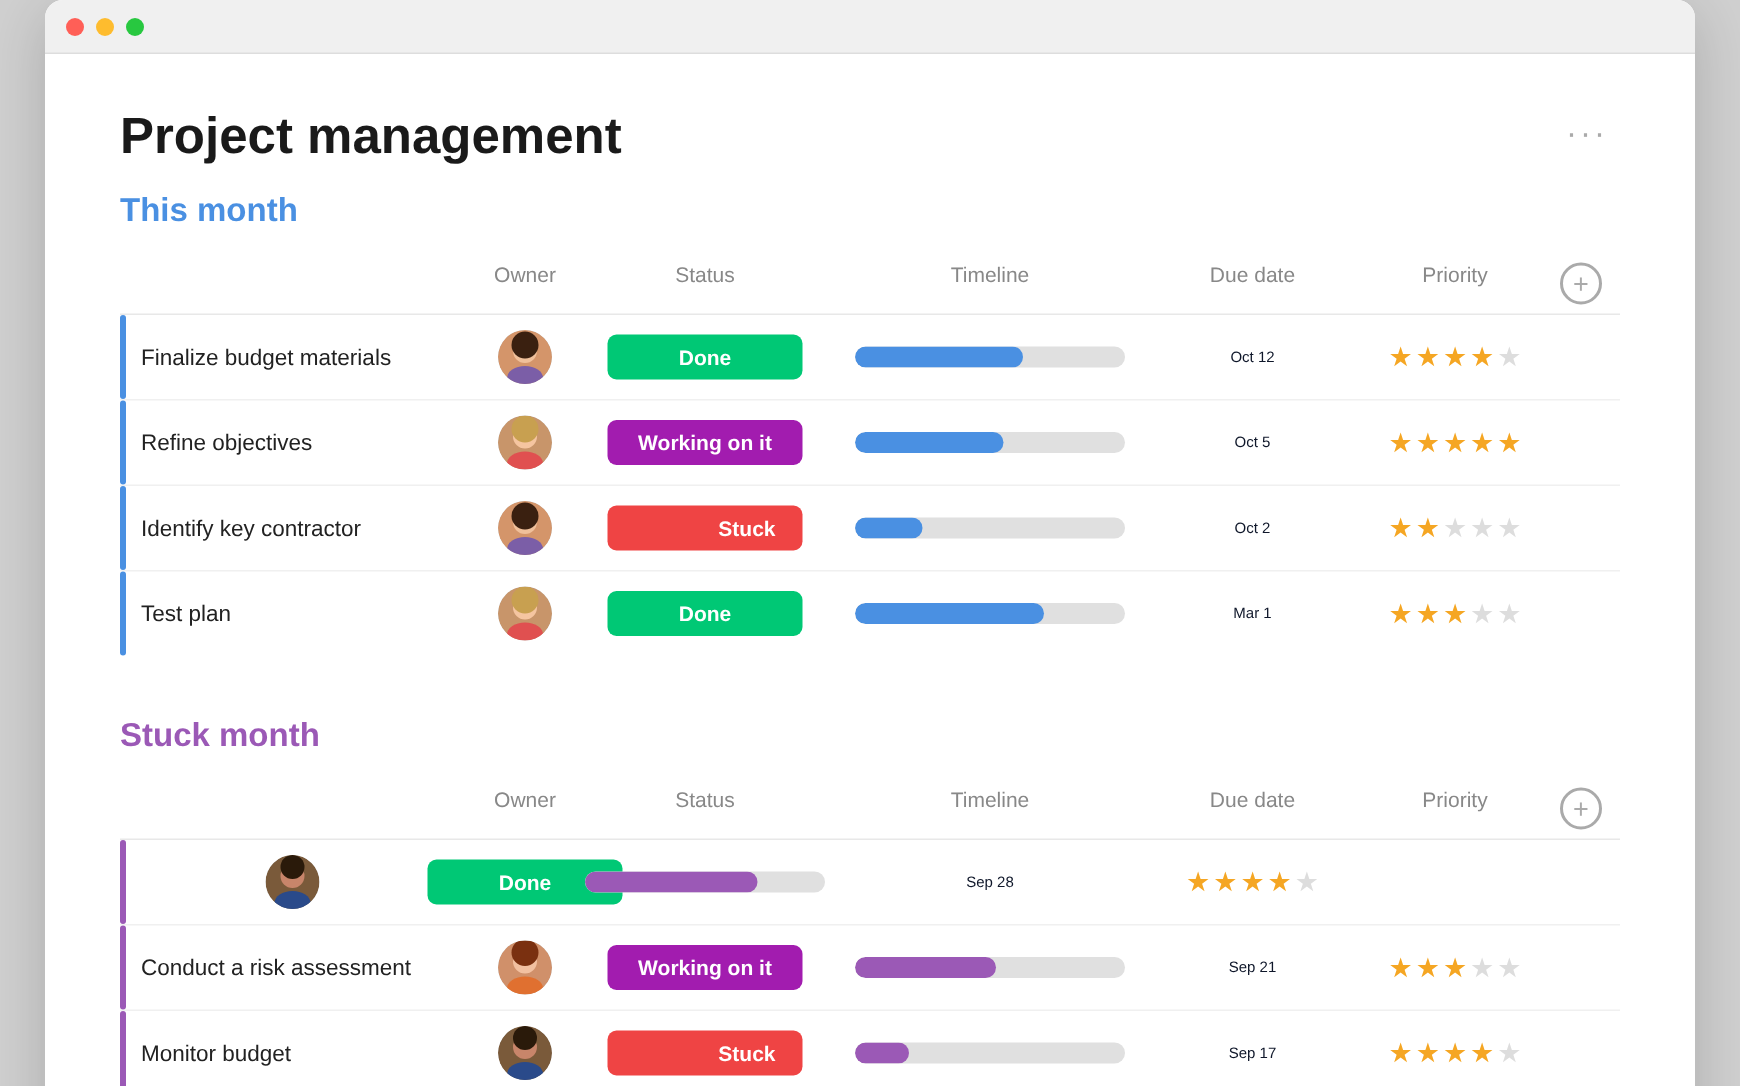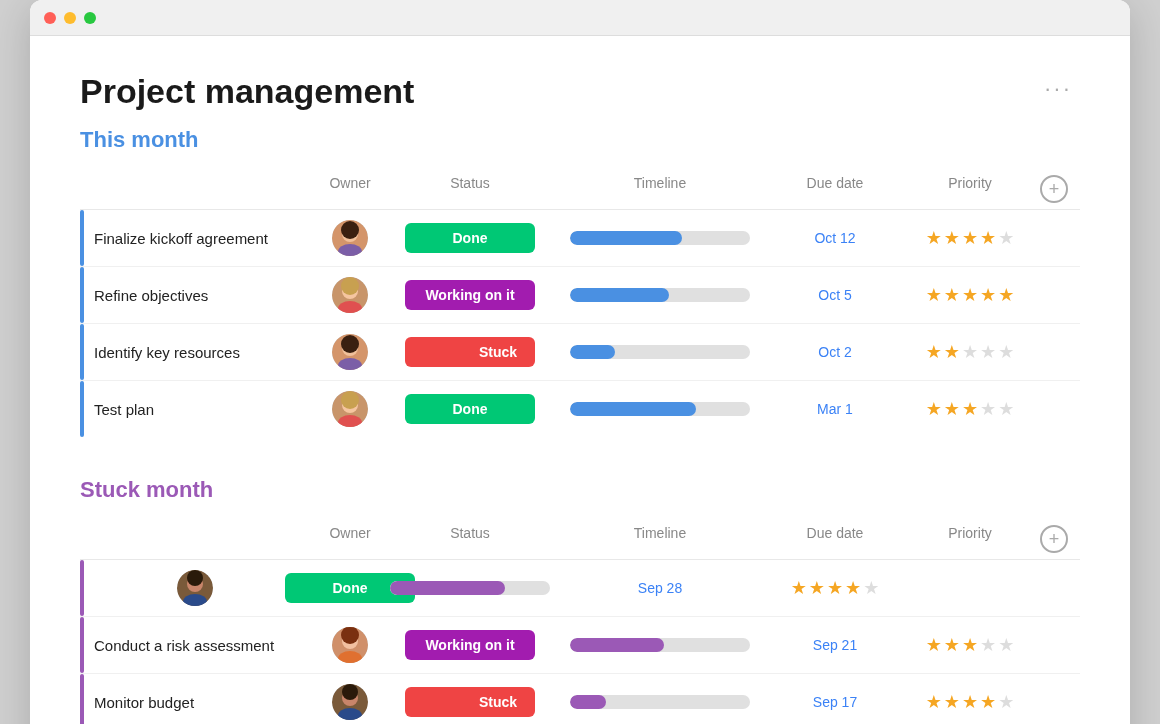--- a/index.html
+++ b/index.html
@@ -208,7 +208,7 @@
           <div class="table-row">
             <div class="row-border" style="background: rgb(74, 144, 226);"></div>
             <div class="task-cell">
-              <span class="task-name">Finalize kickoff agreement</span>
+              <span class="task-name">Finalize budget materials</span>
             </div>
             <div class="col-center">
               <div class="avatar" style="width: 36px; height: 36px;">

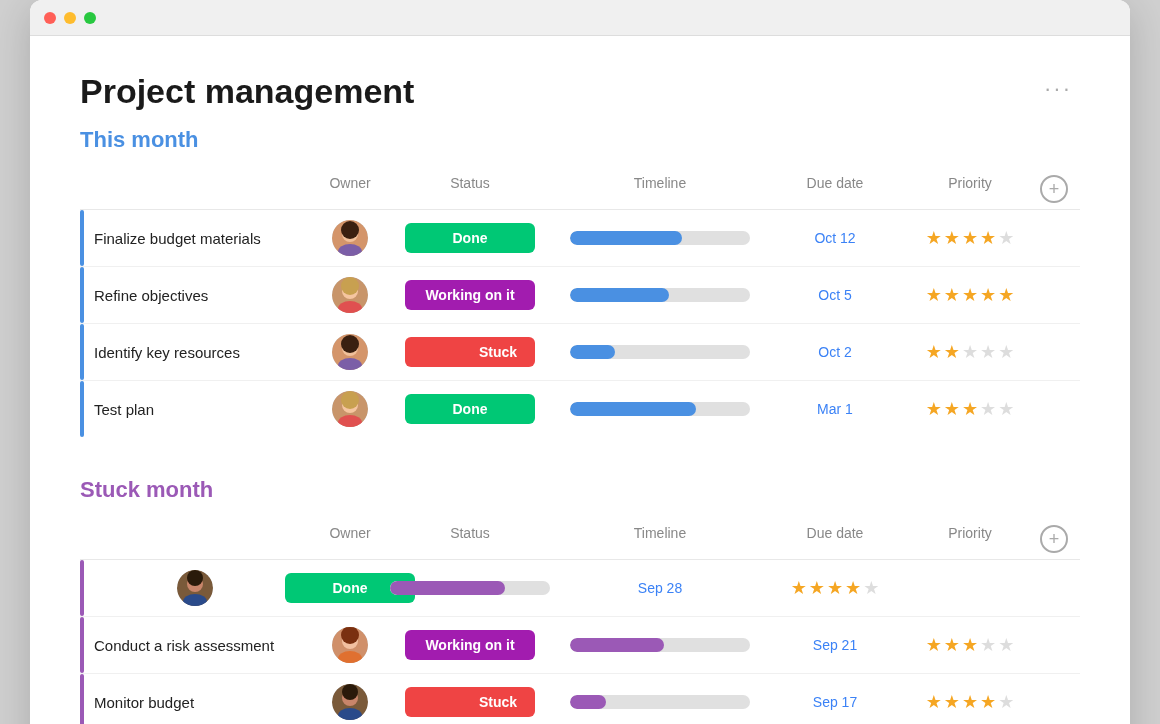--- a/index.html
+++ b/index.html
@@ -145,8 +145,8 @@
     .fill-purple { background: #9b59b6; }
     .due-date {
       text-align: left;
-      font-size: 14px;
-      color: #3b82f6;
+      font-size: 10px;
+      color: #0f172a;
     }
     .stars {
       display: flex;

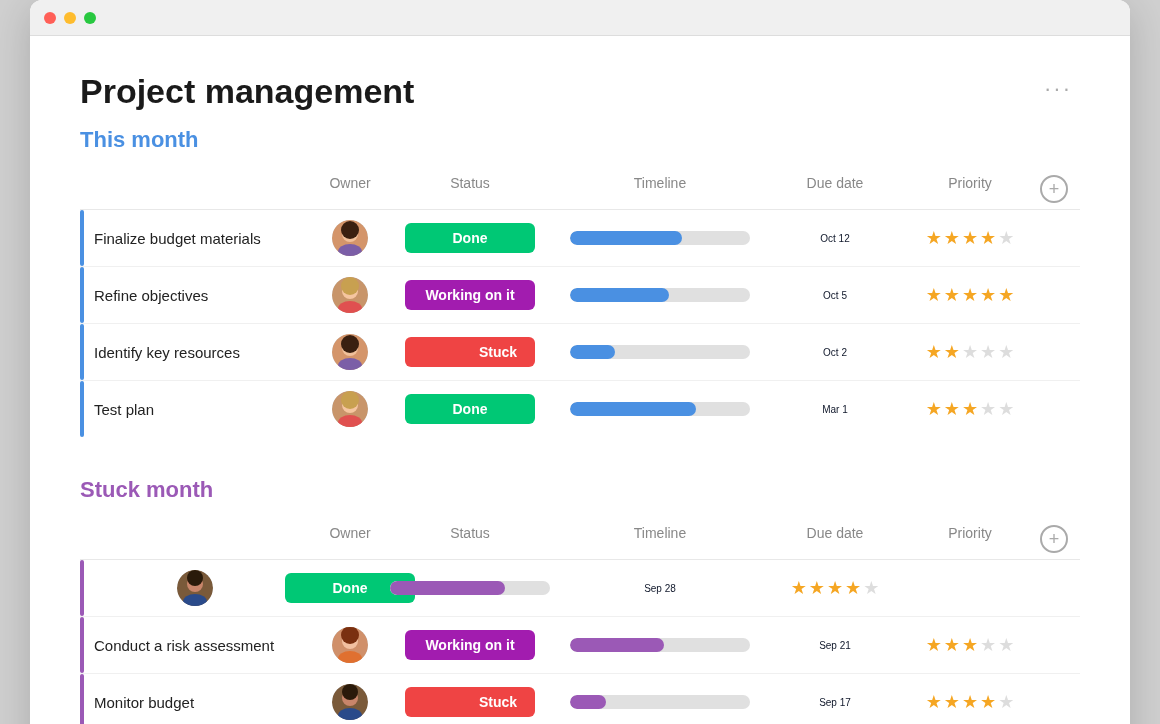--- a/index.html
+++ b/index.html
@@ -278,7 +278,7 @@
           <div class="table-row">
             <div class="row-border" style="background: rgb(74, 144, 226);"></div>
             <div class="task-cell">
-              <span class="task-name">Identify key resources</span>
+              <span class="task-name">Identify key contractor</span>
             </div>
             <div class="col-center">
               <div class="avatar" style="width: 36px; height: 36px;">

